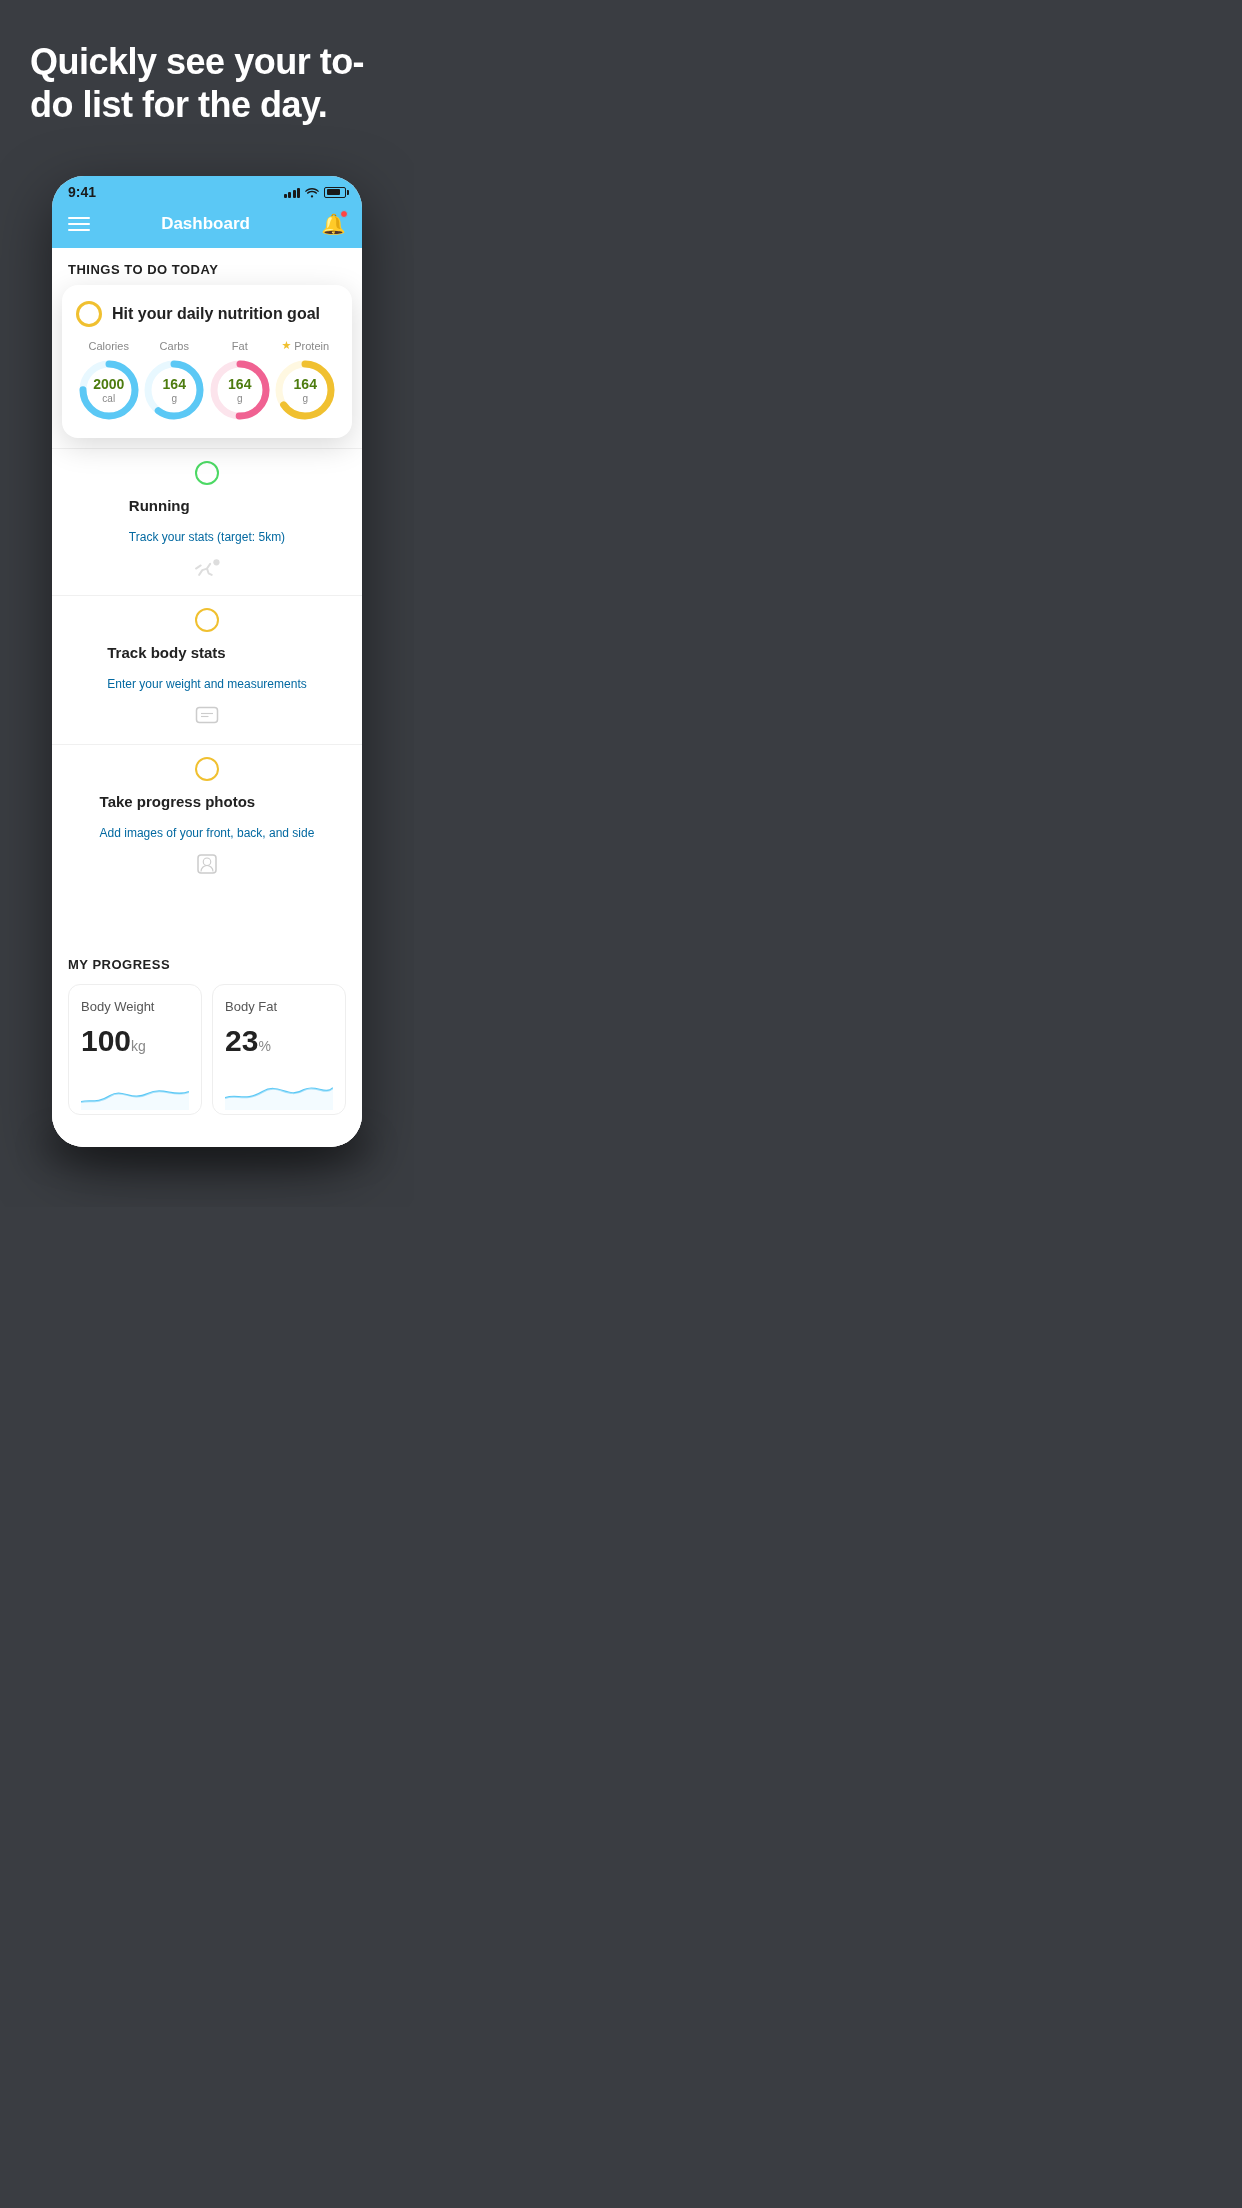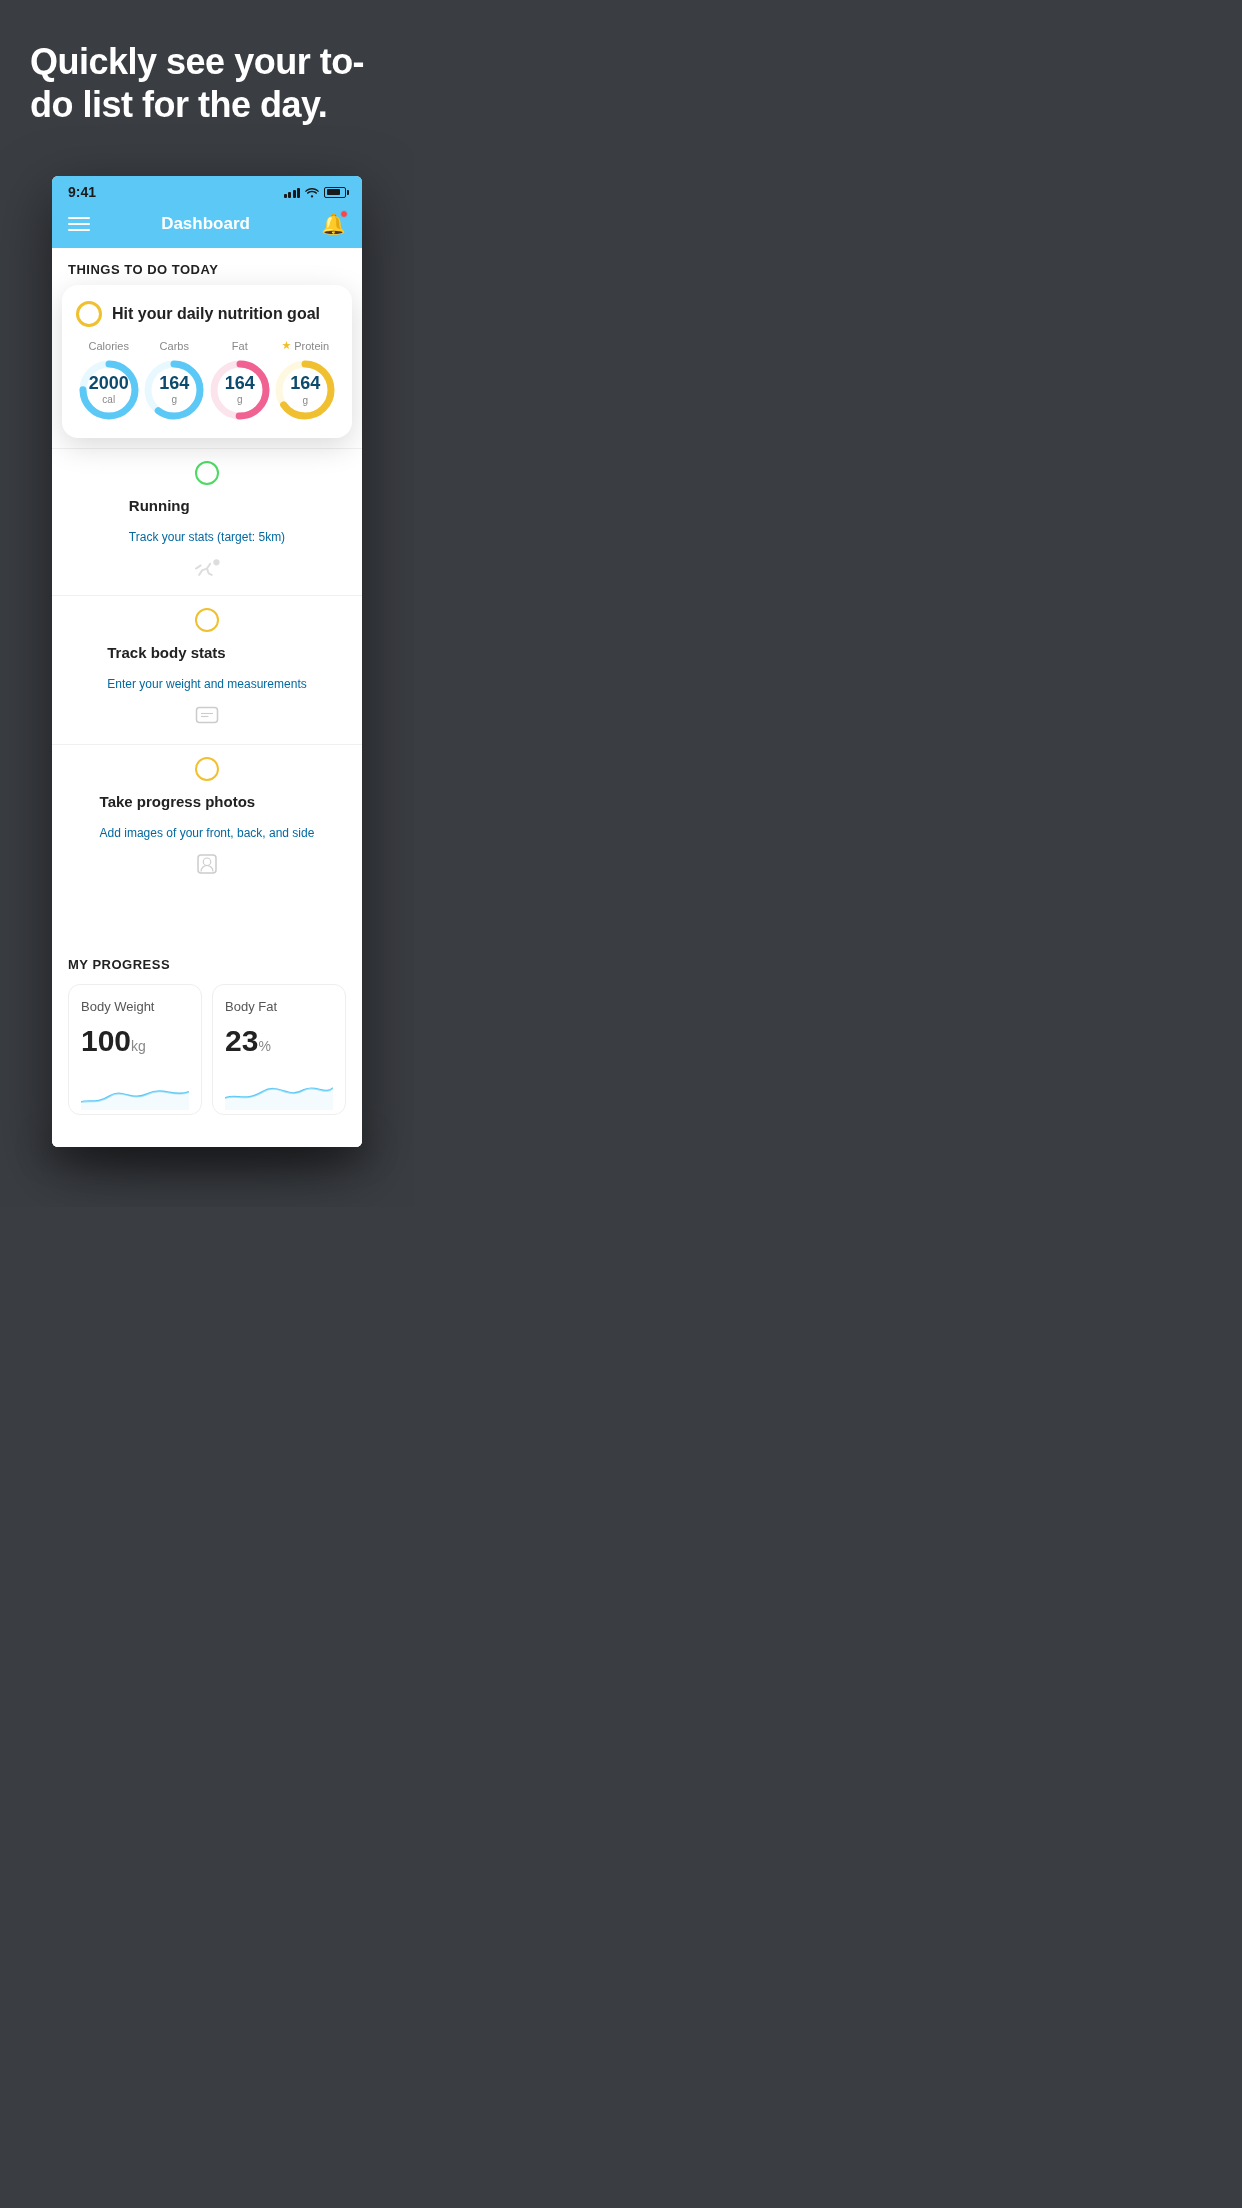--- a/index.html
+++ b/index.html
@@ -37,7 +37,7 @@
       width: 310px;
       margin: 0 auto;
       background: #f0f0f0;
-      border-radius: 6px;
+      border-radius: 32px;
       overflow: hidden;
       position: relative;
       box-shadow: 0 20px 60px rgba(0,0,0,0.5);

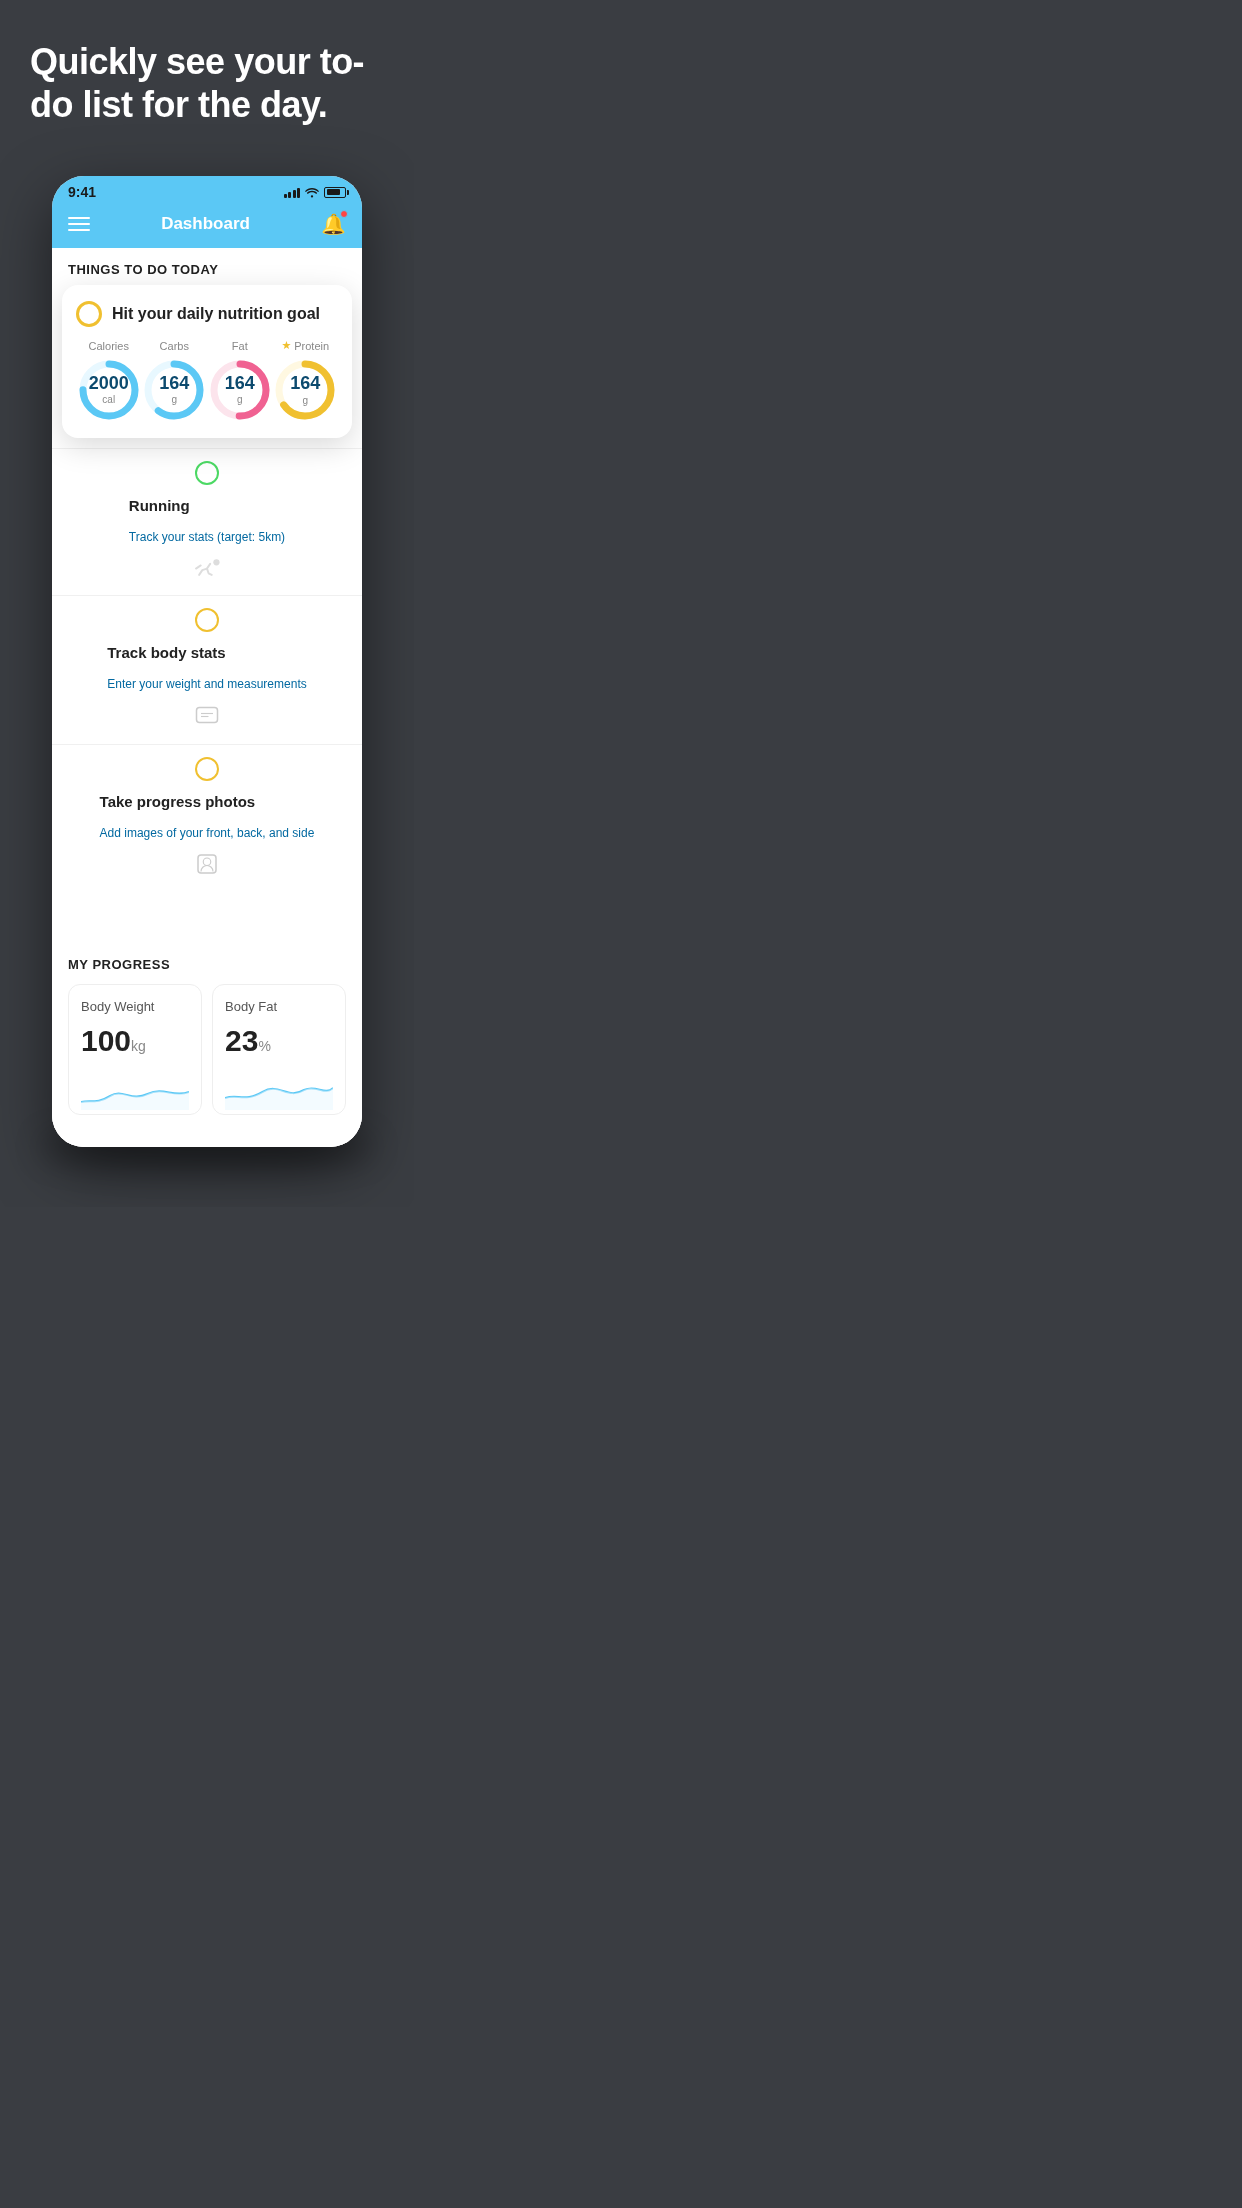--- a/index.html
+++ b/index.html
@@ -203,9 +203,9 @@
     }
 
     .circle-value {
-      font-size: 18px;
+      font-size: 14px;
       font-weight: 700;
-      color: #0c4a6e;
+      color: #4d7c0f;
       display: block;
     }
 

